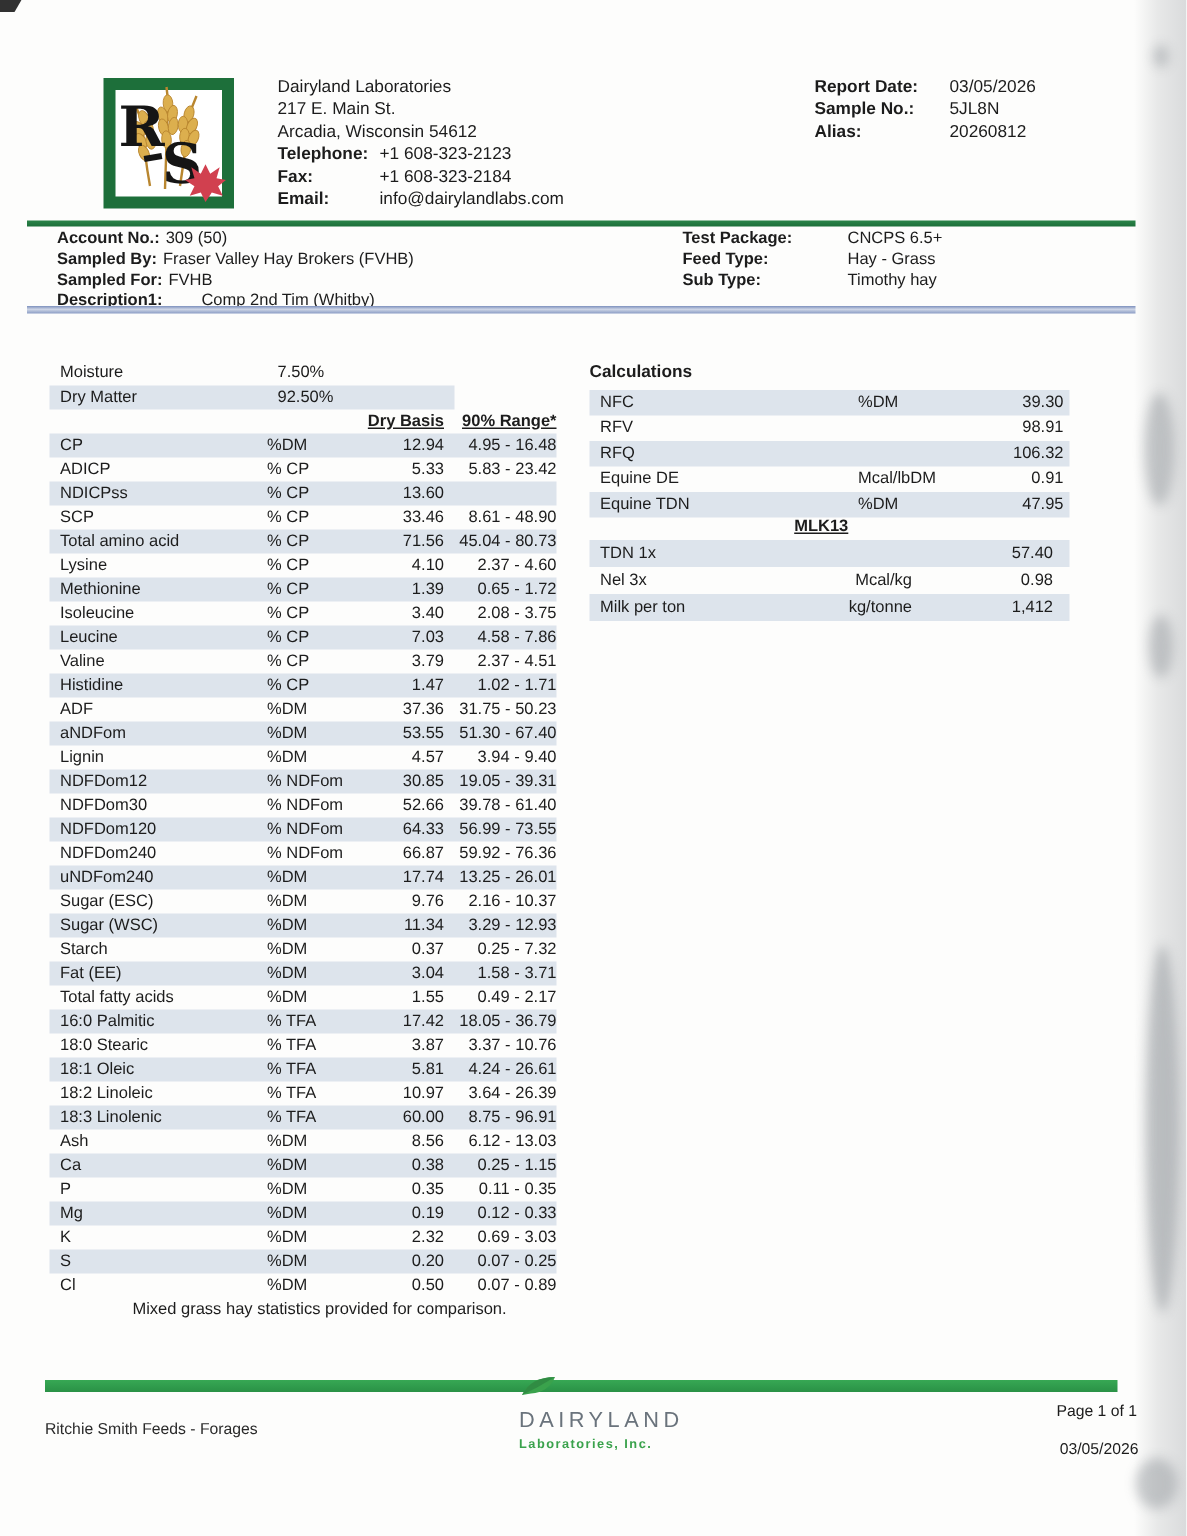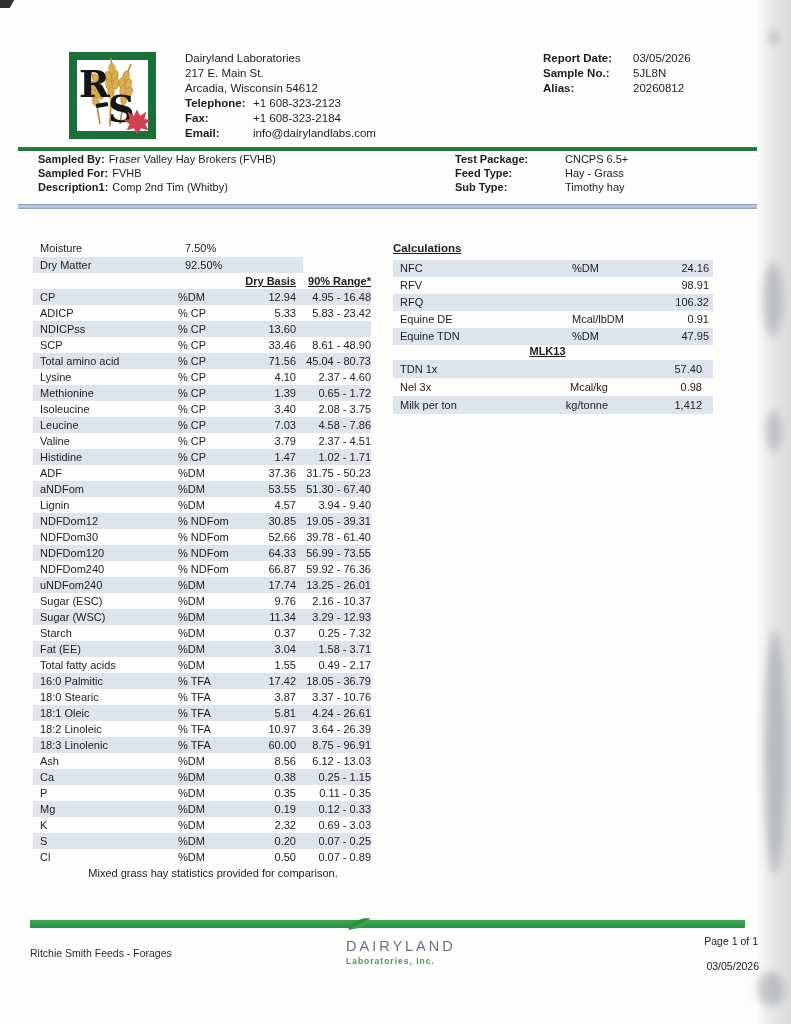--- a/index.html
+++ b/index.html
@@ -146,6 +146,7 @@
 <div class="abs divider-green" id="div-green-top"></div>
 
 <div class="abs" id="account-left">
+    <div class="kv-row "><span class="kv-label">Account No.:</span><span class="kv-value">309 (50)</span></div>
     <div class="kv-row "><span class="kv-label">Sampled By:</span><span class="kv-value">Fraser Valley Hay Brokers (FVHB)</span></div>
     <div class="kv-row "><span class="kv-label">Sampled For:</span><span class="kv-value">FVHB</span></div>
     <div class="kv-row "><span class="kv-label">Description1:</span><span class="kv-value">Comp 2nd Tim (Whitby)</span></div>

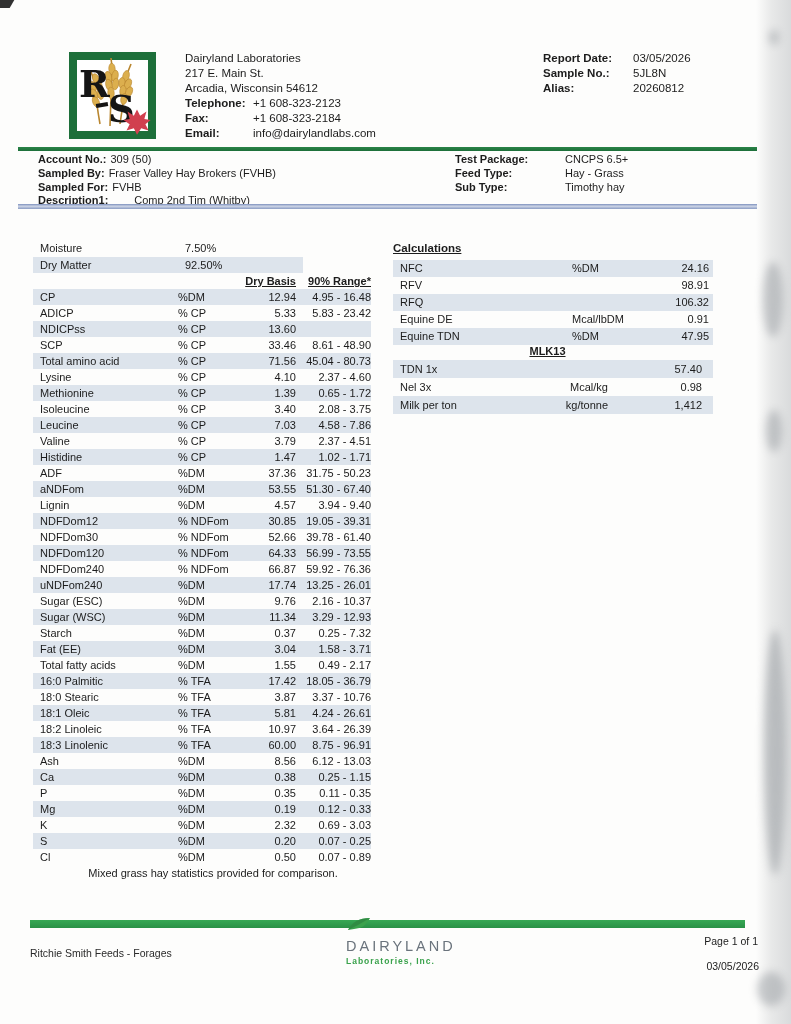--- a/index.html
+++ b/index.html
@@ -43,7 +43,7 @@
   .shaded{background:#dde4ec;}
   #analysis-footnote{left:33px;top:867px;width:360px;text-align:center;font-size:11px;}
   
-  #calc-title{left:393px;top:242px;font-size:11.5px;font-weight:bold;text-decoration:underline;}
+  #calc-title{left:393px;top:242px;font-size:11.5px;font-weight:bold;}
   #calc-body{left:393px;top:260px;width:320px;font-size:11px;}
   .c-row{display:grid;grid-template-columns:147px 60px 45px;height:17px;line-height:17px;
     padding-right:68px;box-sizing:border-box;width:320px;gap:32px;}

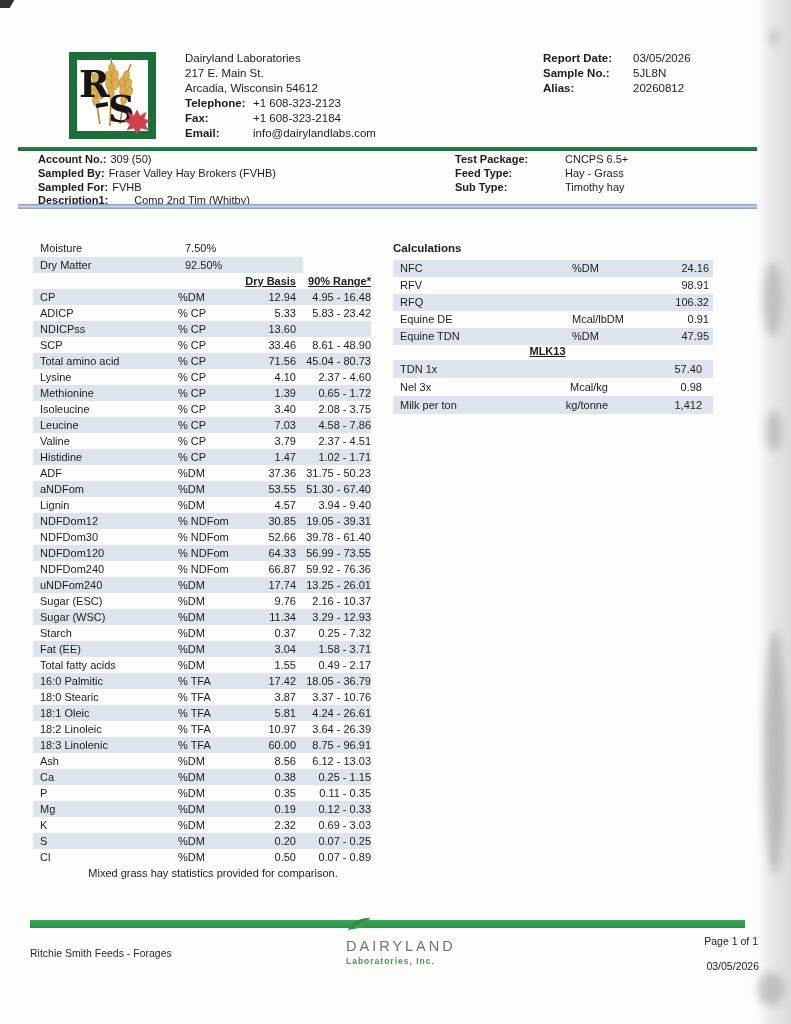--- a/index.html
+++ b/index.html
@@ -401,7 +401,7 @@
     <div class="c-row shaded">
       <span class="c-name">NFC</span>
       <span class="c-unit">%DM</span>
-      <span class="c-val">24.16</span>
+      <span class="c-val">39.30</span>
     </div>
     <div class="c-row">
       <span class="c-name">RFV</span>

